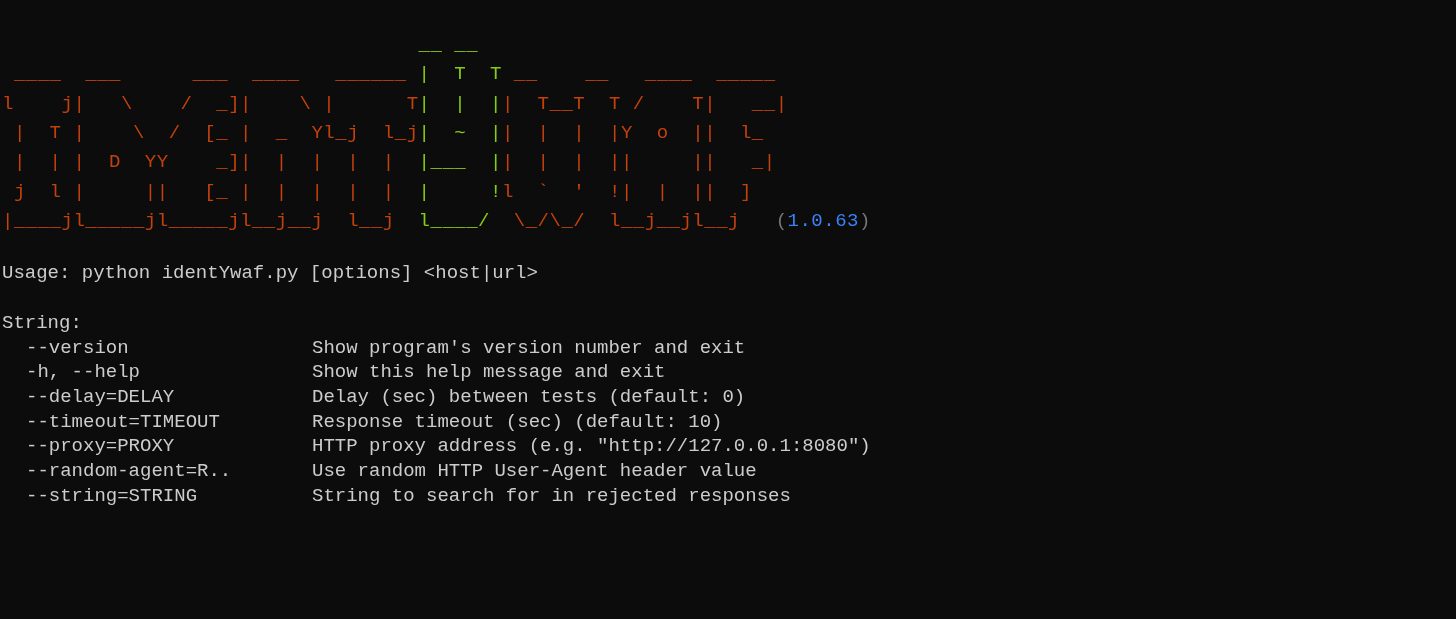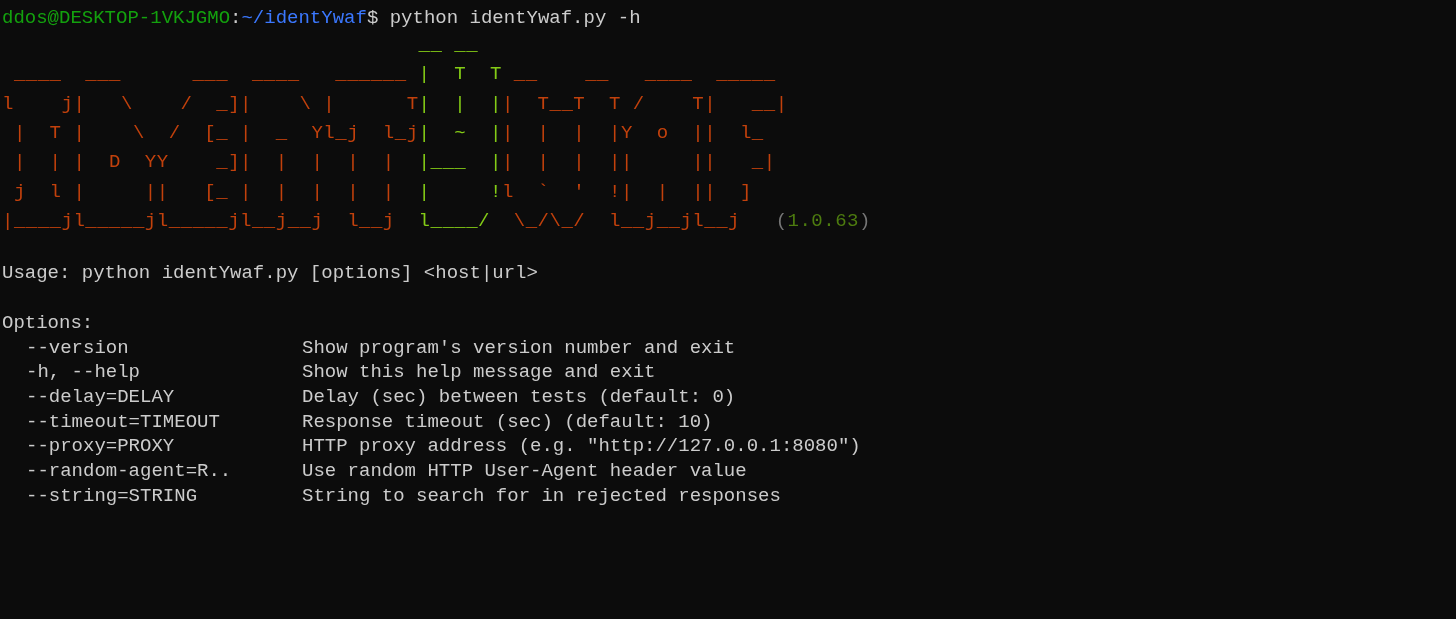--- a/index.html
+++ b/index.html
@@ -40,7 +40,7 @@
     }
   </style>
 </head>
-<body><div><span><span class="green">ddos</span><span class="green">@</span><span class="green">DESKTOP-1VKJGMO</span><span class="white">:</span><span class="blue">~/identYwaf</span><span class="white">$ </span><span class="white">python identYwaf.py -h</span></span>
+<body><div>
 <div class="ascii-art"><span class="yellow">                                   </span><span class="brightgreen">__ __ </span>
 <span class="yellow"> ____  ___      ___  ____   ______ </span><span class="brightgreen">|  T  T</span><span class="yellow"> __    __   ____  _____ </span>
 <span class="yellow">l    j|   \    /  _]|    \ |      T</span><span class="brightgreen">|  |  |</span><span class="yellow">|  T__T  T /    T|   __|</span>

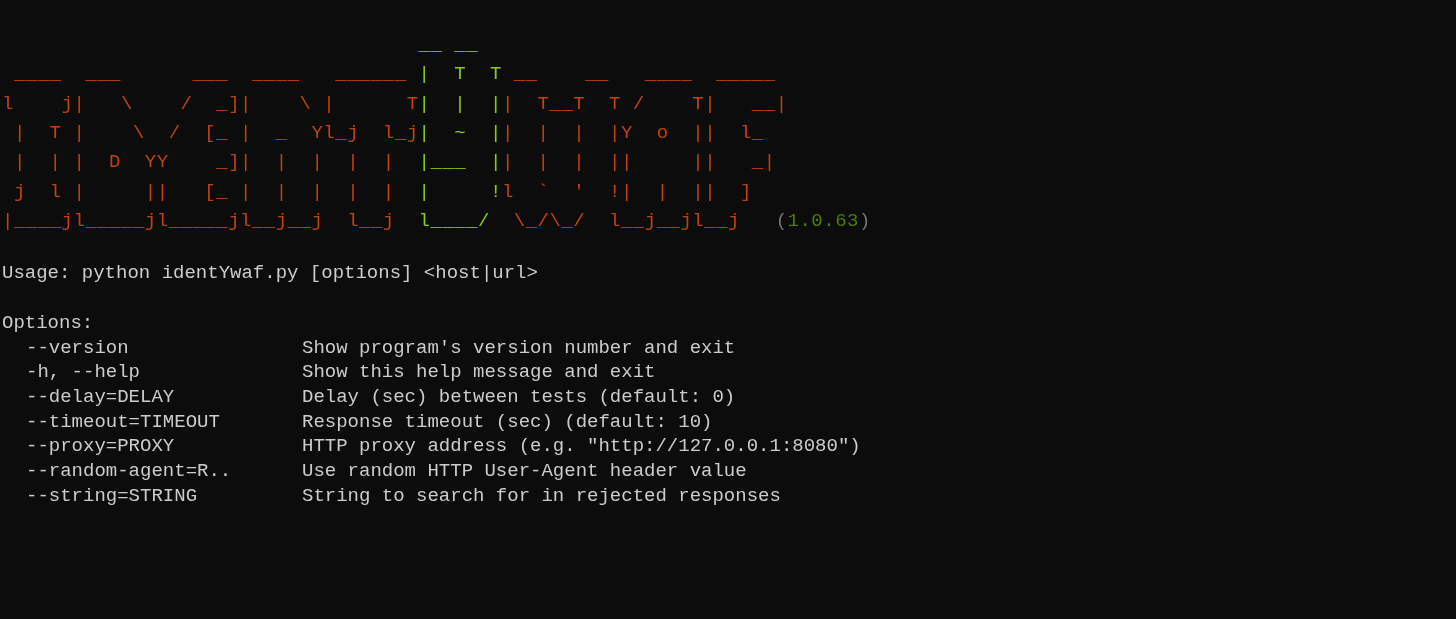--- a/index.html
+++ b/index.html
@@ -21,7 +21,7 @@
     .blue { color: #3b78ff; }
     .white { color: #cccccc; }
     .yellow { color: #c2410c; }
-    .red { color: #4d7c0f; }
+    .red { color: #3b82f6; }
     .brightgreen { color: #84cc16; }
     .paren { color: #767676; }
     .ascii-art {

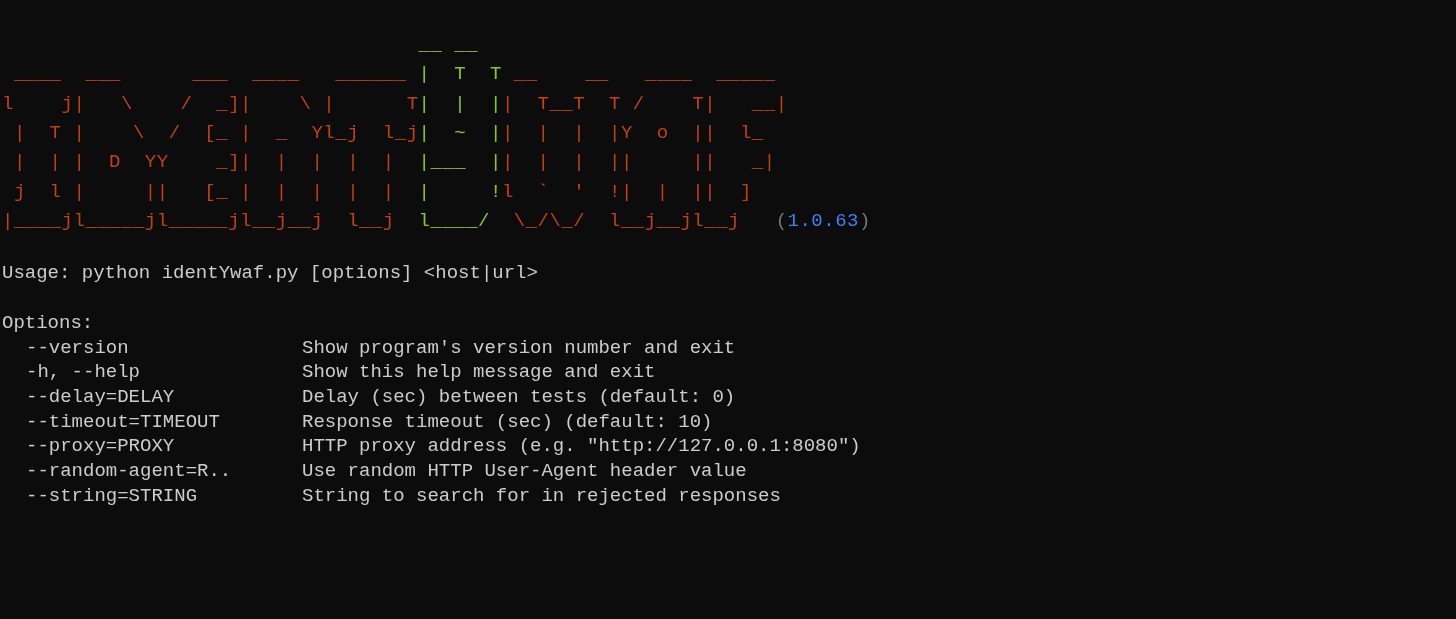--- a/index.html
+++ b/index.html
@@ -50,7 +50,7 @@
 <span class="yellow">|____jl_____jl_____jl__j__j  l__j  </span><span class="brightgreen">l____/ </span><span class="yellow"> \_/\_/  l__j__jl__j  </span><span class="paren"> (</span><span class="red">1.0.63</span><span class="paren">)</span></div>
 <span class="white">Usage: python identYwaf.py [options] &lt;host|url&gt;</span>
 
-<span class="white">Options:</span>
+<span class="white">String:</span>
 <div class="options-row"><span class="white opt-flag">--version</span><span class="white opt-desc">Show program's version number and exit</span></div><div class="options-row"><span class="white opt-flag">-h, --help</span><span class="white opt-desc">Show this help message and exit</span></div><div class="options-row"><span class="white opt-flag">--delay=DELAY</span><span class="white opt-desc">Delay (sec) between tests (default: 0)</span></div><div class="options-row"><span class="white opt-flag">--timeout=TIMEOUT</span><span class="white opt-desc">Response timeout (sec) (default: 10)</span></div><div class="options-row"><span class="white opt-flag">--proxy=PROXY</span><span class="white opt-desc">HTTP proxy address (e.g. "http://127.0.0.1:8080")</span></div><div class="options-row"><span class="white opt-flag">--random-agent=R..</span><span class="white opt-desc">Use random HTTP User-Agent header value</span></div><div class="options-row"><span class="white opt-flag">--string=STRING</span><span class="white opt-desc">String to search for in rejected responses</span></div></div>
 
 

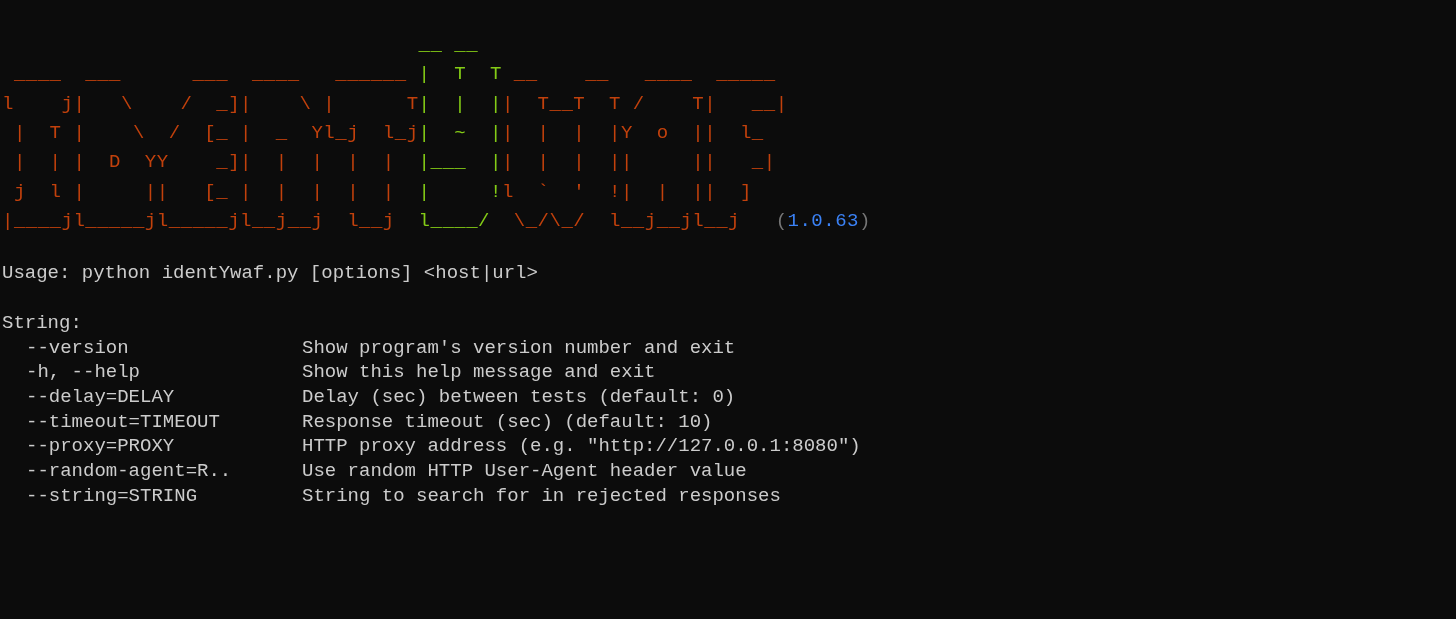--- a/index.html
+++ b/index.html
@@ -30,6 +30,7 @@
     }
     .options-row {
       display: flex;
+      gap: 10px;
     }
     .opt-flag {
       width: 300px;

